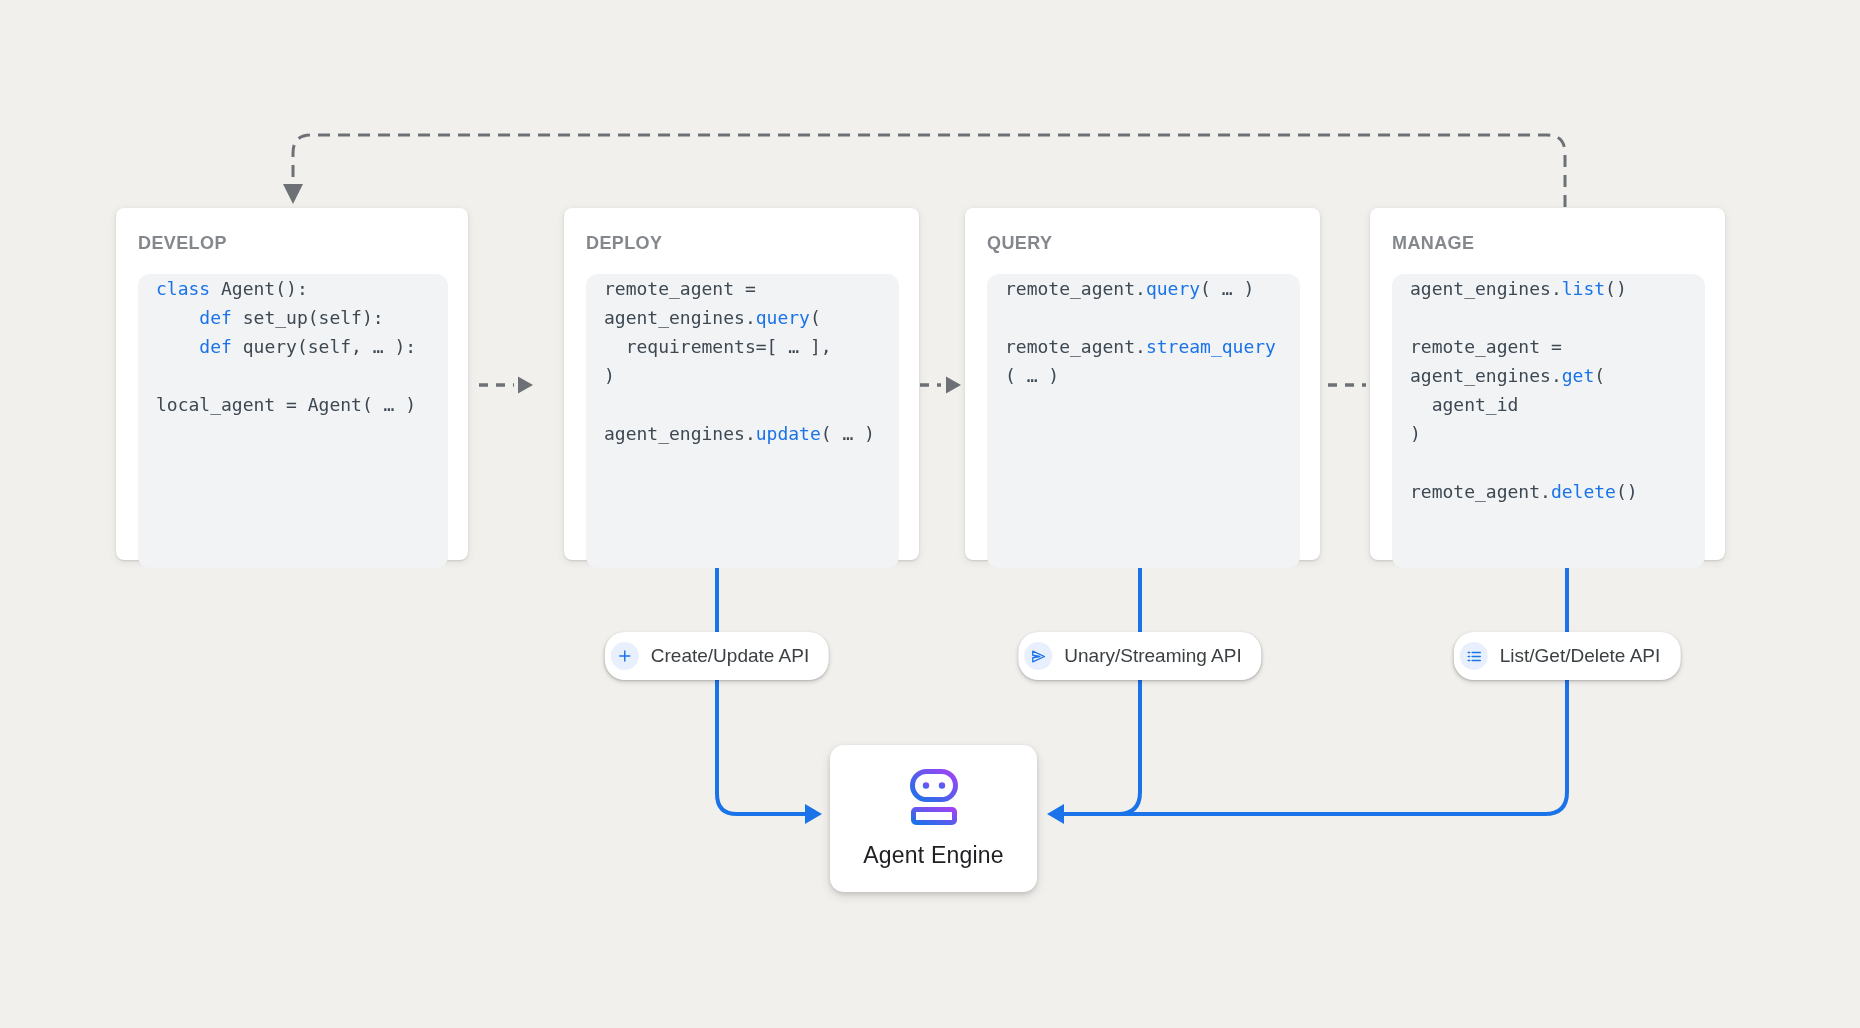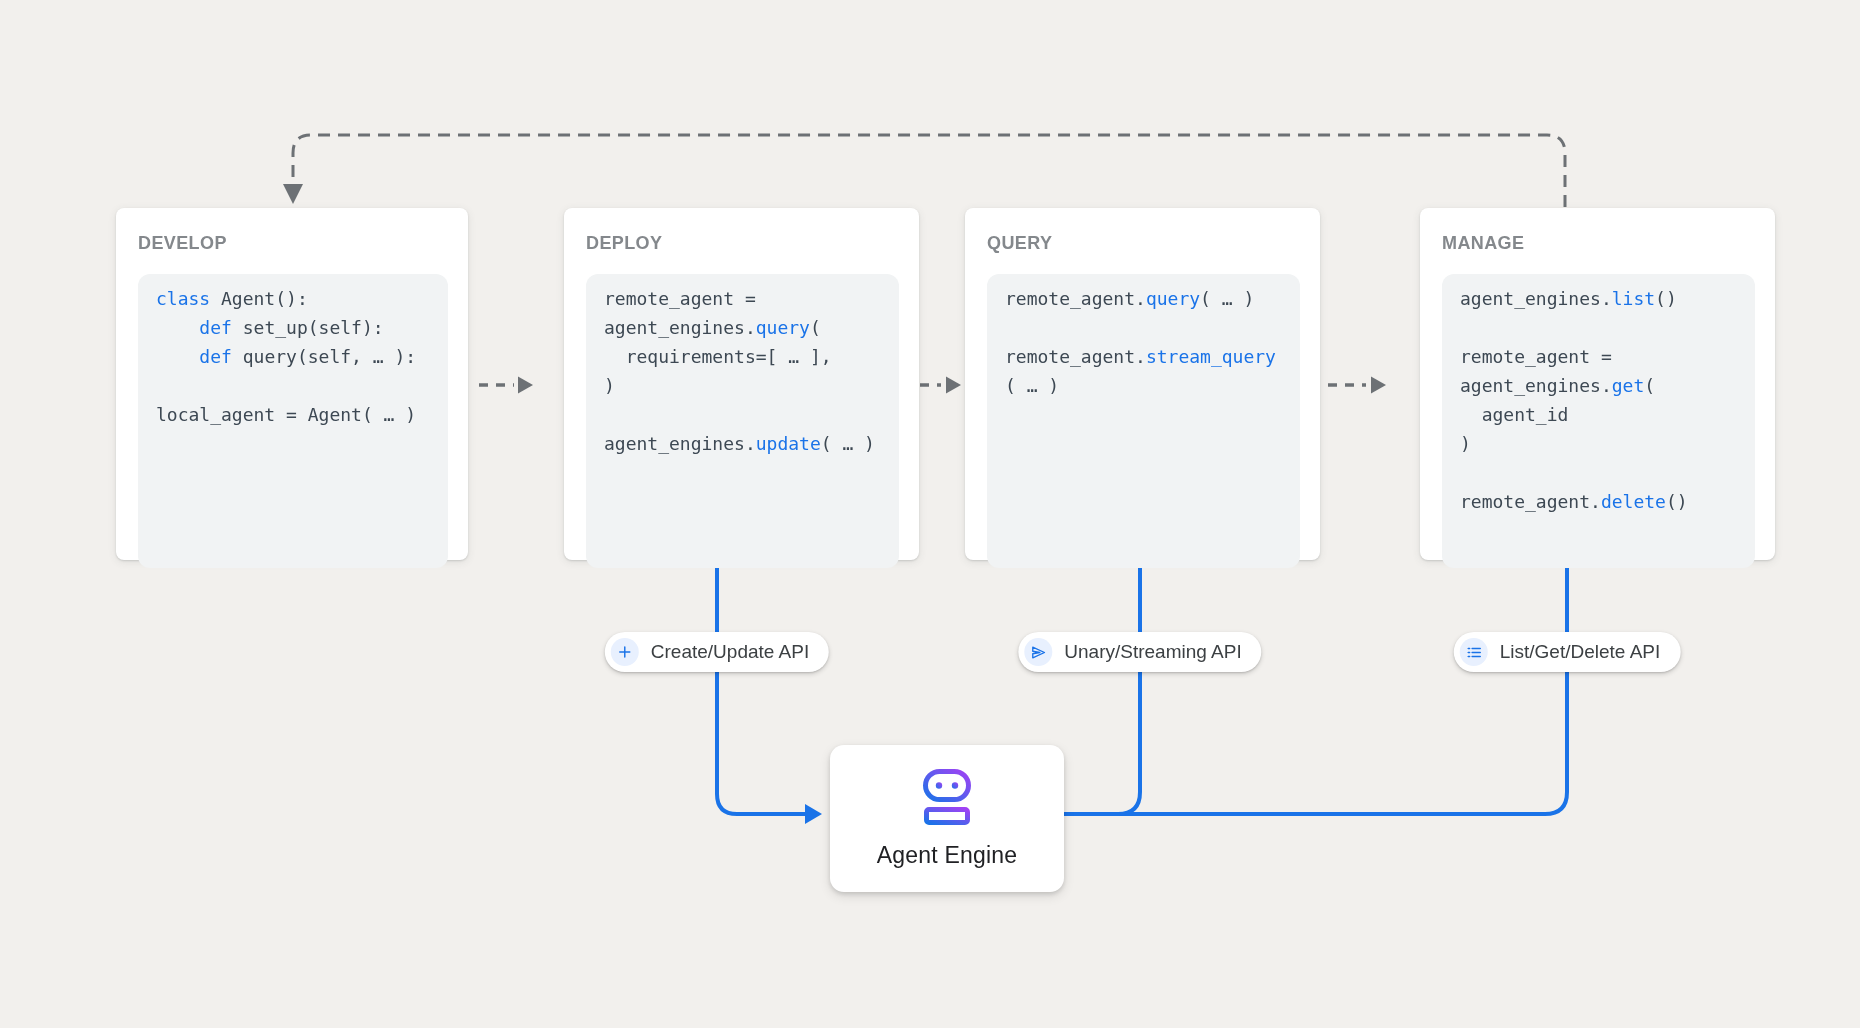--- a/index.html
+++ b/index.html
@@ -24,7 +24,7 @@
   .c0{left:116px;width:352px;}
   .c1{left:540px;width:355px;margin-left:24px;}
   .c2{left:965px;width:355px;}
-  .c3{left:1420px;width:355px;}
+  .c3{left:1370px;width:355px;}
   .card-title{
     font-size:18px;font-weight:700;color:#84888c;
     letter-spacing:.4px;line-height:22px;

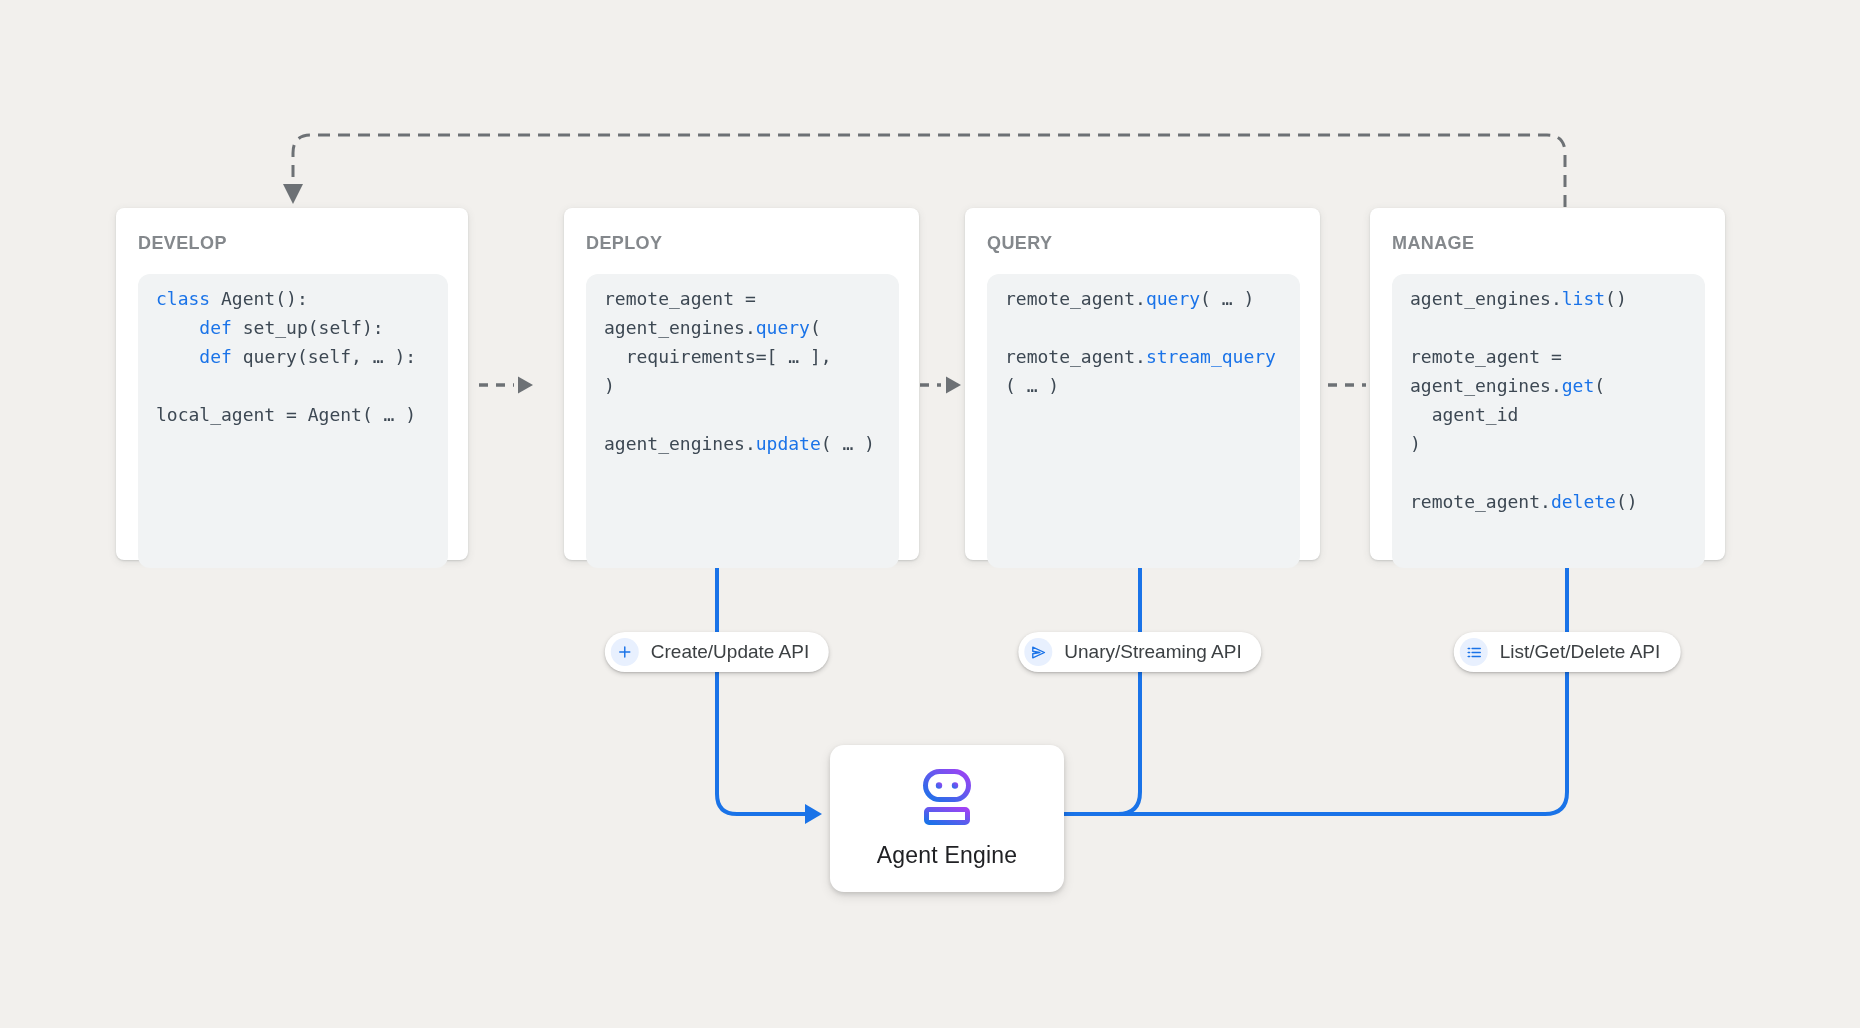--- a/index.html
+++ b/index.html
@@ -32,7 +32,7 @@
   .code-block{
     margin-top:20px;height:294px;box-sizing:border-box;
     background:#f1f3f4;border-radius:12px;
-    padding:10px 6px 0 18px;
+    padding:0 6px 0 18px;
     font-family:"DejaVu Sans Mono", monospace;
     font-size:18px;line-height:29px;color:#3d4853;
   }

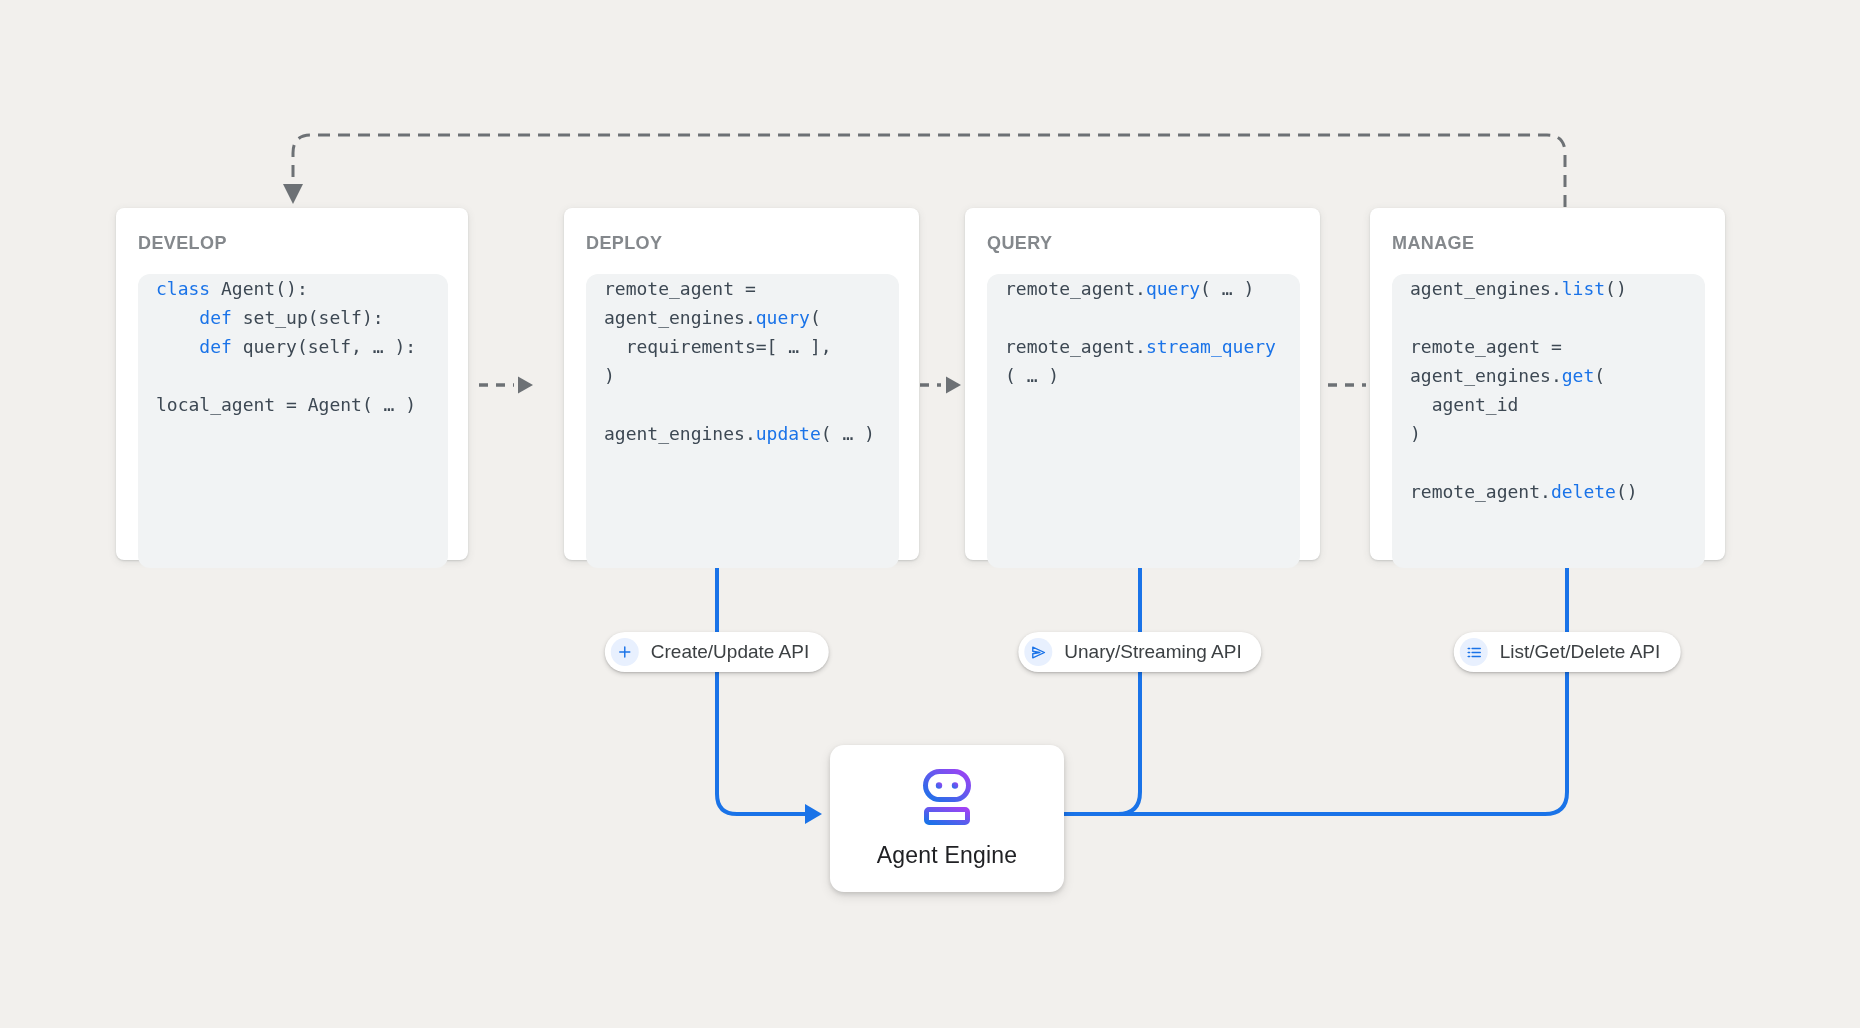--- a/index.html
+++ b/index.html
@@ -42,7 +42,7 @@
 
   
   .pill{
-    position:absolute;top:632px;height:40px;
+    position:absolute;top:632px;height:48px;
     transform:translateX(-50%);
     background:#ffffff;border-radius:20px;
     box-shadow:0 1px 2px rgba(0,0,0,.14), 0 2px 5px rgba(0,0,0,.16);

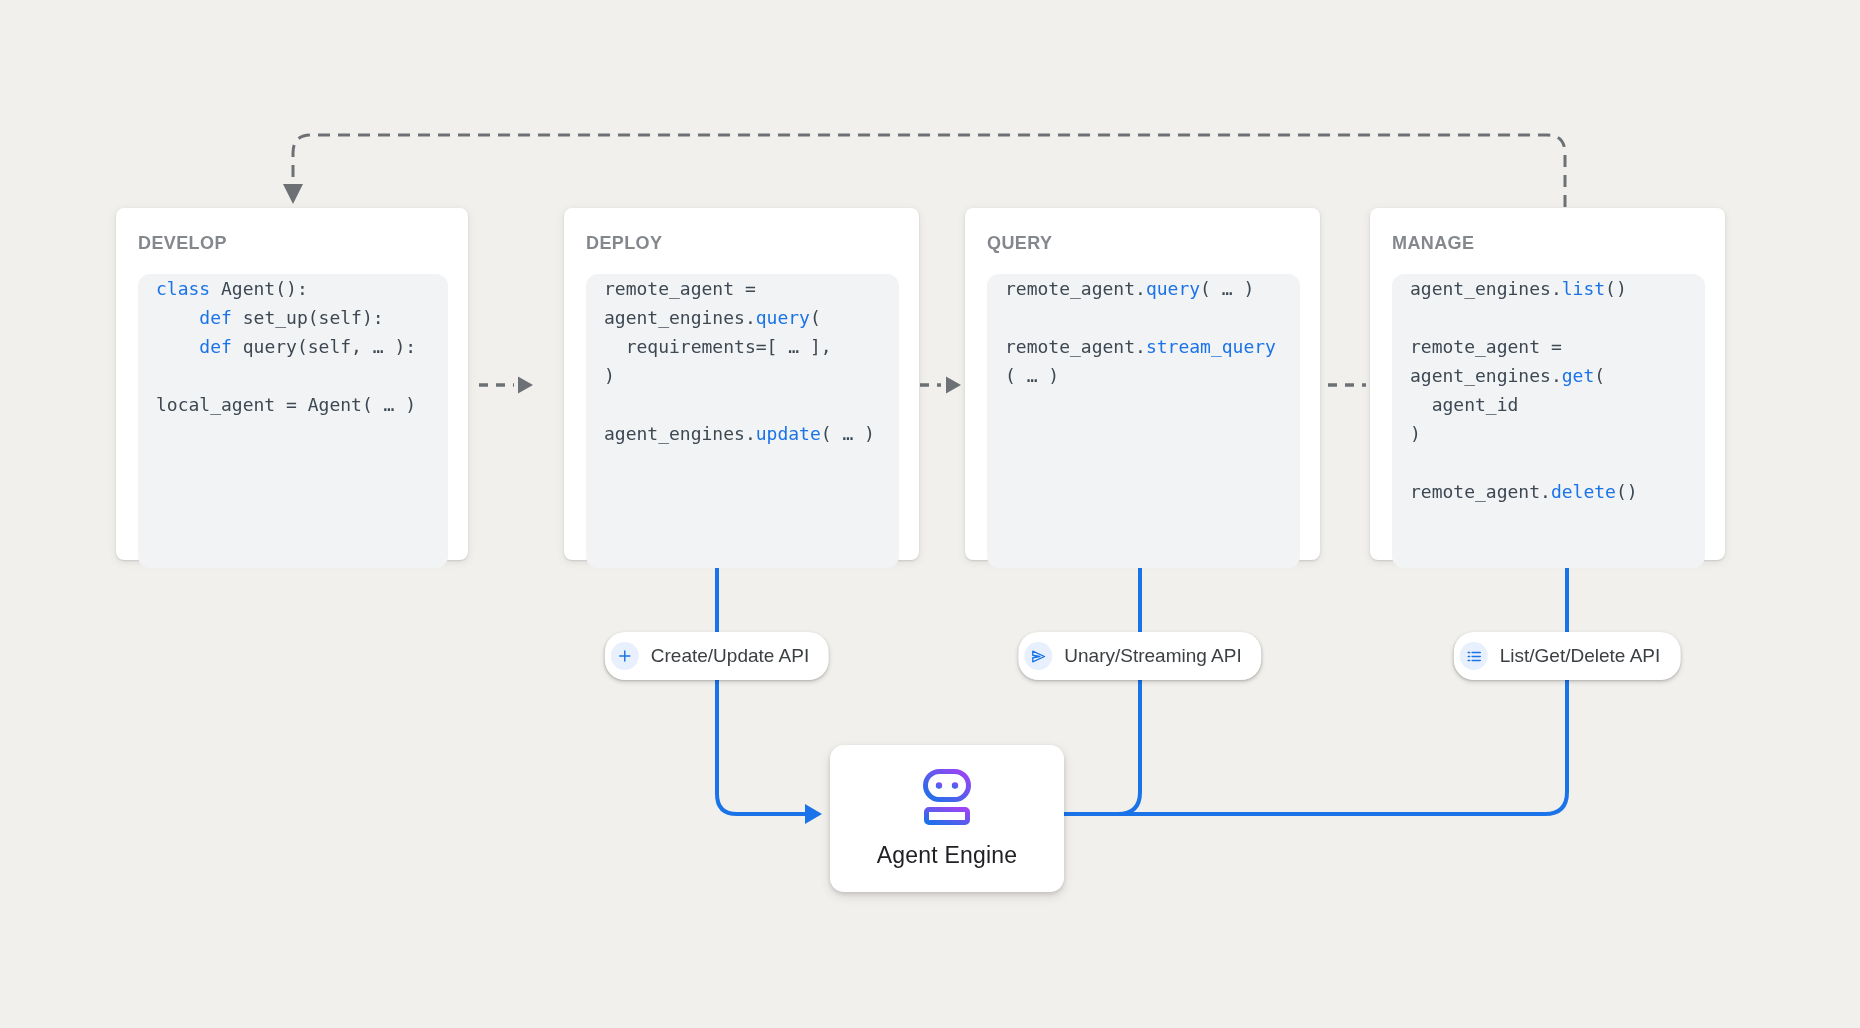--- a/index.html
+++ b/index.html
@@ -61,7 +61,7 @@
 
   
   .engine{
-    position:absolute;left:830px;top:745px;width:234px;height:147px;
+    position:absolute;left:830px;top:745px;width:207px;height:147px;
     background:#ffffff;border-radius:14px;
     box-shadow:0 2px 4px rgba(0,0,0,.13), 0 4px 12px rgba(0,0,0,.11);
     box-sizing:border-box;

